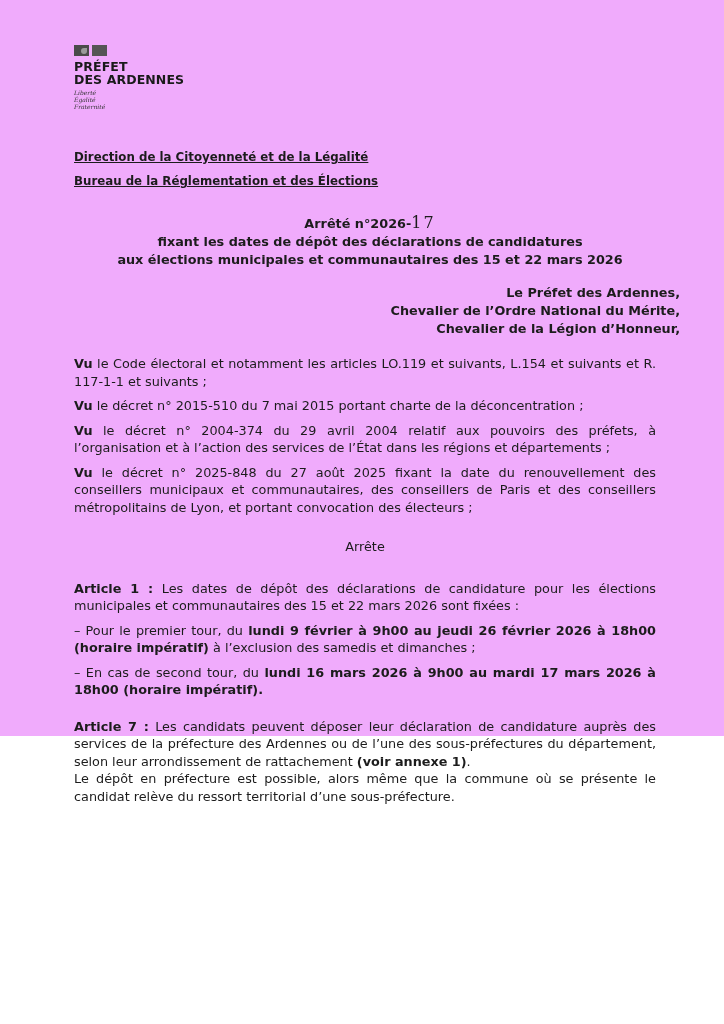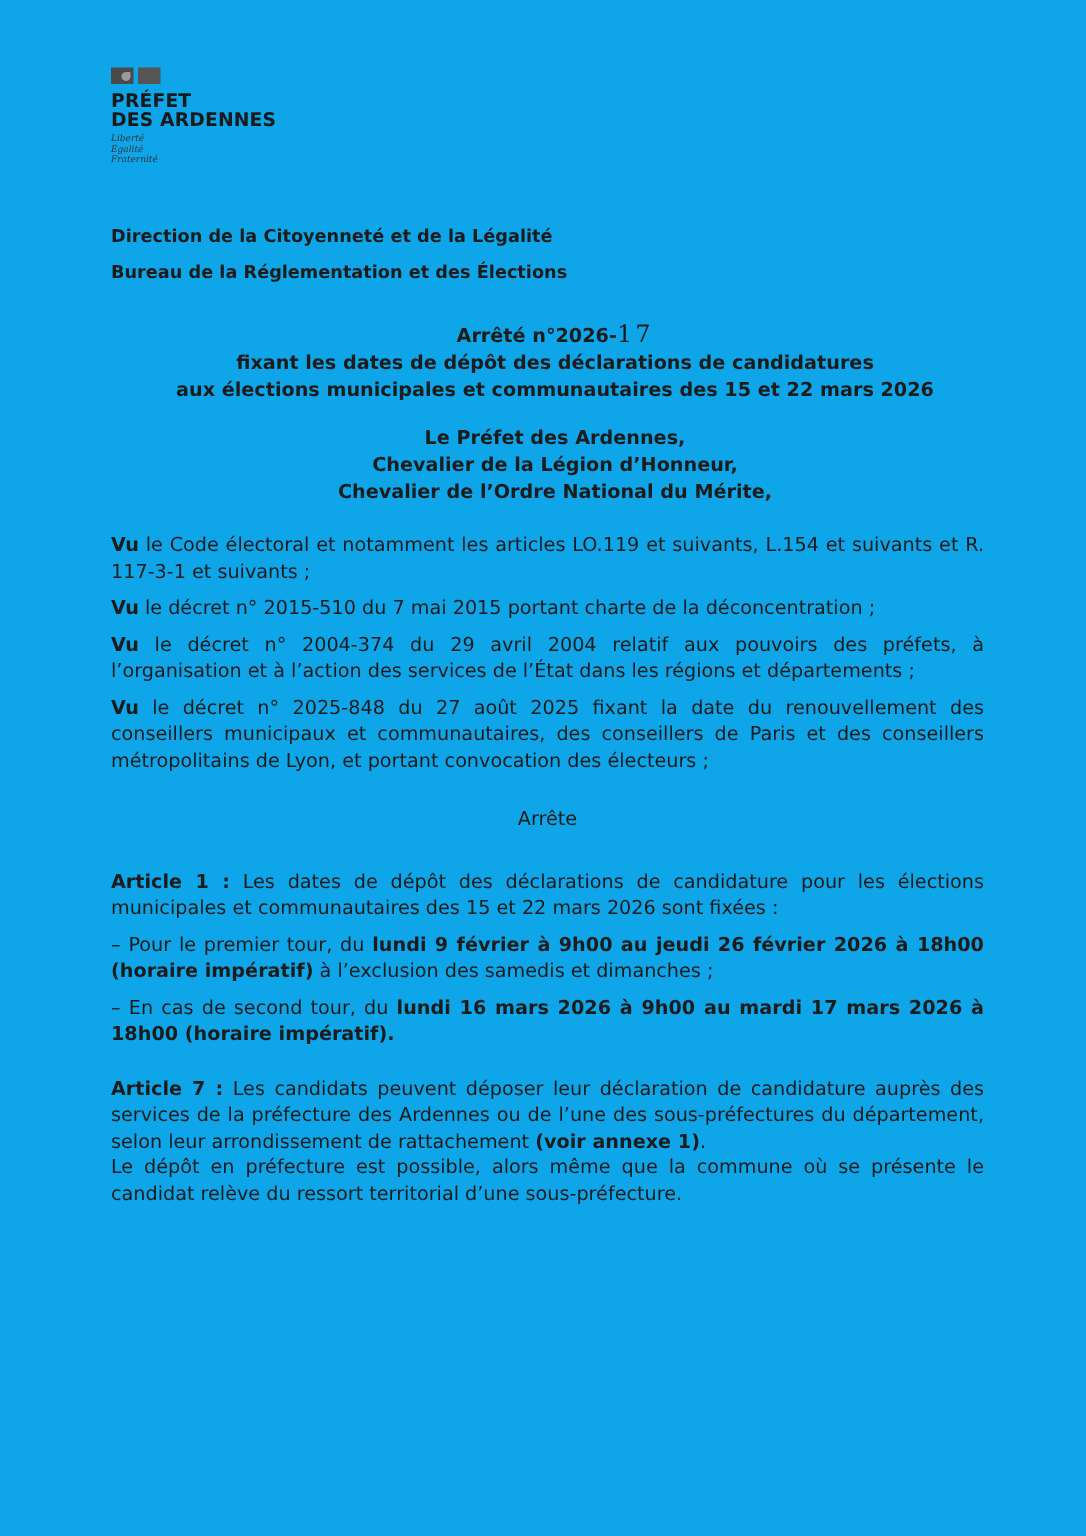--- a/index.html
+++ b/index.html
@@ -5,7 +5,7 @@
   html, body { margin: 0; padding: 0; background: #ffffff; }
   body { width: 724px; height: 1024px; position: relative; overflow: hidden;
          font-family: "DejaVu Sans", sans-serif; color: #1c1c1c; }
-  .page { position: absolute; left: 0; top: 0; width: 724px; height: 1024px; background: #0ea5e9; }
+  .page { position: absolute; left: 0; top: 0; width: 724px; height: 736px; background: #f0abfc; }
 
   .logo { position: absolute; left: 74px; top: 45px; }
   .marianne { display: flex; gap: 3px; margin-bottom: 4px; }

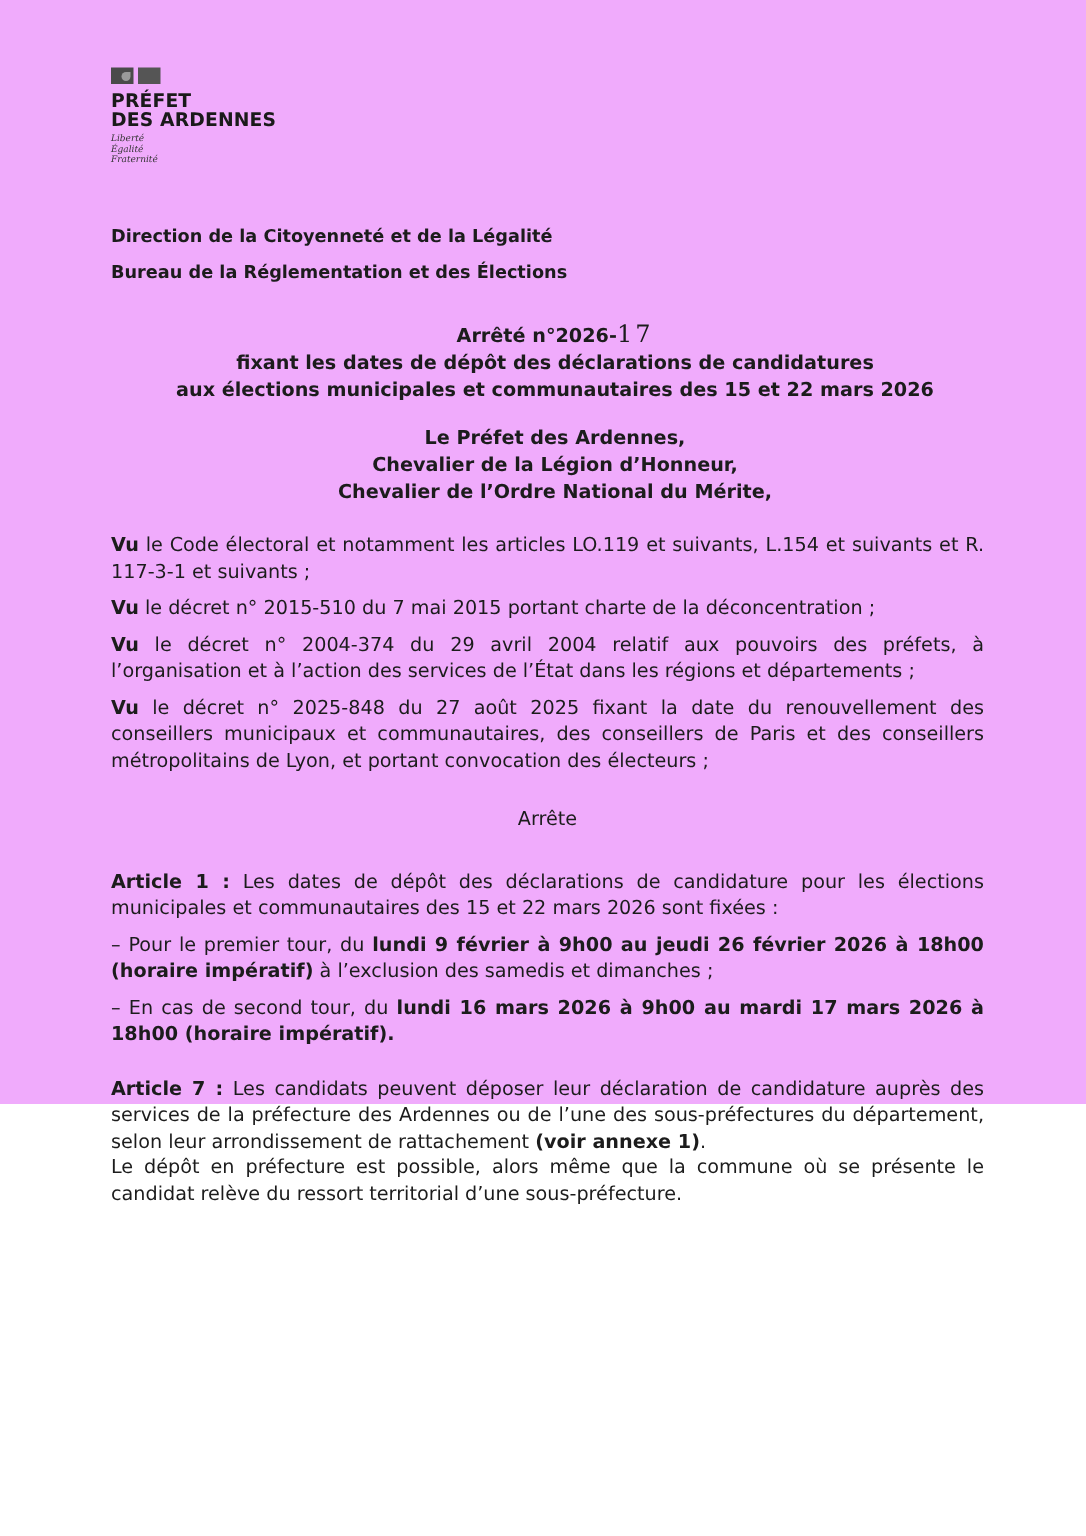--- a/index.html
+++ b/index.html
@@ -16,7 +16,7 @@
   .prefet { font-family: "DejaVu Sans", sans-serif; font-weight: bold; font-size: 12.5px; line-height: 13px; color: #1a1a1a; letter-spacing: 0.1px; }
   .devise { font-family: "DejaVu Serif", serif; font-style: italic; font-size: 6px; line-height: 7px; color: #333; margin-top: 3px; }
 
-  .header-dir { position: absolute; left: 74px; top: 145px; font-weight: bold; font-size: 11.8px; line-height: 24px; }
+  .header-dir { position: absolute; left: 74px; top: 145px; font-weight: bold; font-size: 11.8px; line-height: 24px; text-decoration: underline; }
 
   .title-block { position: absolute; left: 60px; width: 620px; top: 214px; text-align: center; font-weight: bold; font-size: 12.8px; line-height: 18px; }
   .title-block .hand { font-family: "DejaVu Serif", serif; font-weight: normal; font-size: 16px; letter-spacing: 2px; }

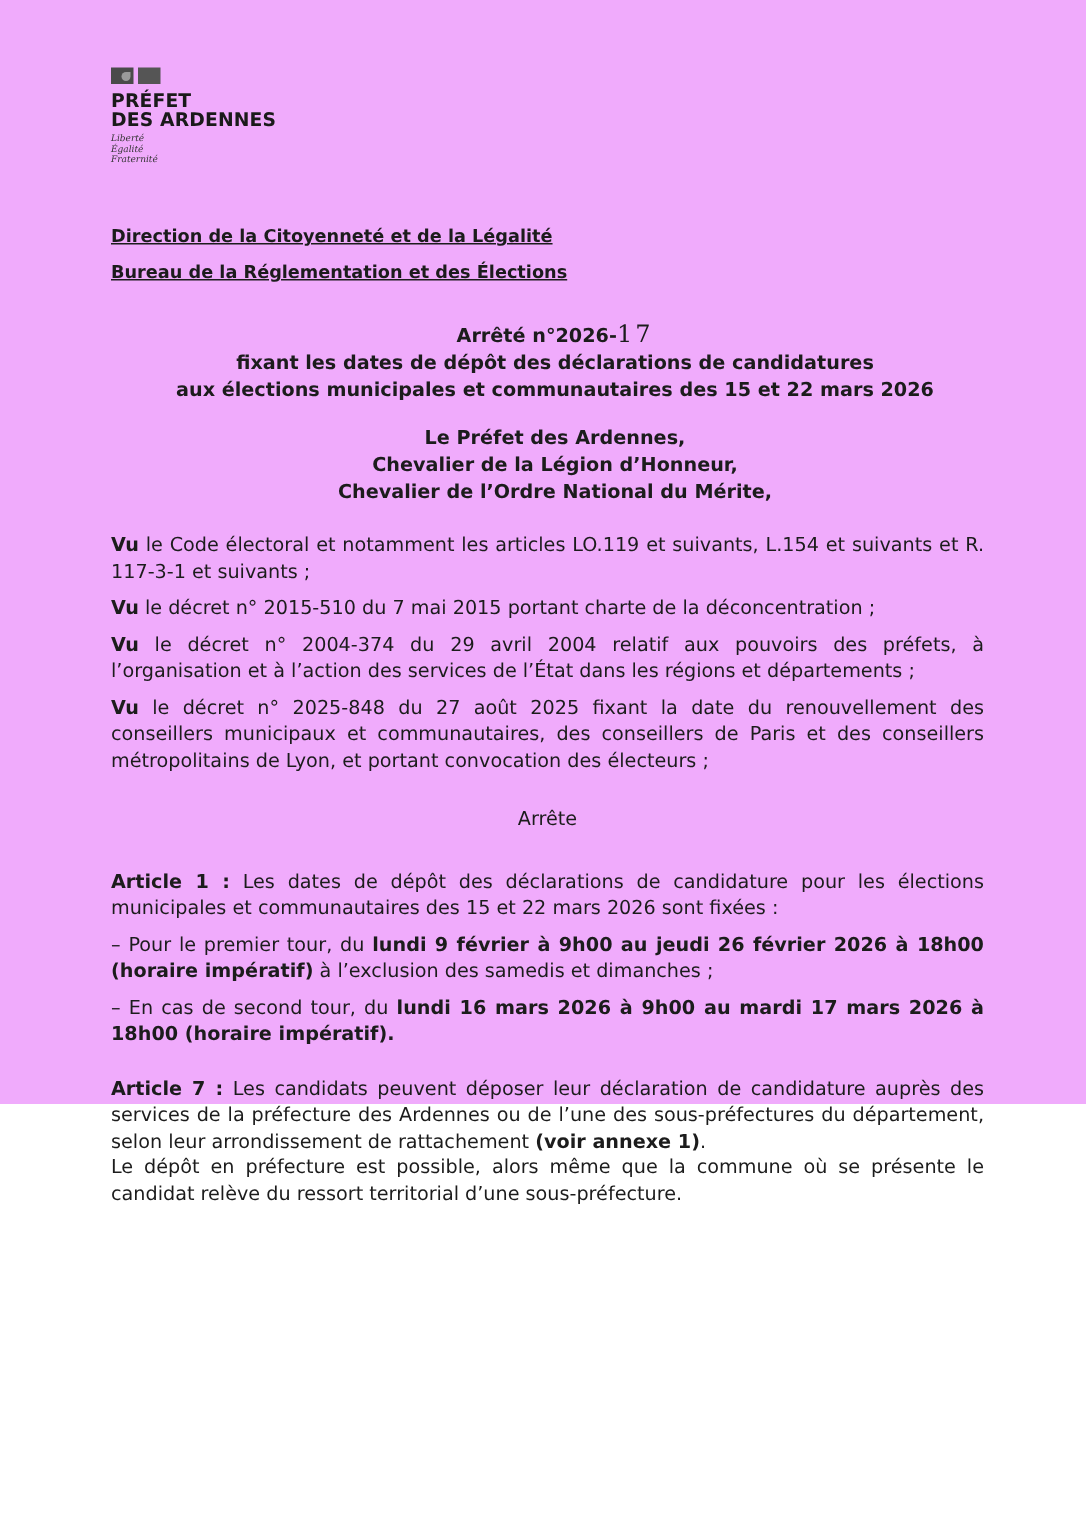--- a/index.html
+++ b/index.html
@@ -21,7 +21,7 @@
   .title-block { position: absolute; left: 60px; width: 620px; top: 214px; text-align: center; font-weight: bold; font-size: 12.8px; line-height: 18px; }
   .title-block .hand { font-family: "DejaVu Serif", serif; font-weight: normal; font-size: 16px; letter-spacing: 2px; }
 
-  .prefet-block { position: absolute; left: 60px; width: 620px; top: 284px; text-align: center; font-weight: bold; font-size: 12.8px; line-height: 18px; }
+  .prefet-block { position: absolute; left: 60px; width: 620px; top: 284px; text-align: right; font-weight: bold; font-size: 12.8px; line-height: 18px; }
 
   .body { position: absolute; left: 74px; width: 582px; top: 355px; font-size: 12.8px; line-height: 17.5px; text-align: justify; }
   .body p { margin: 0 0 7px 0; }

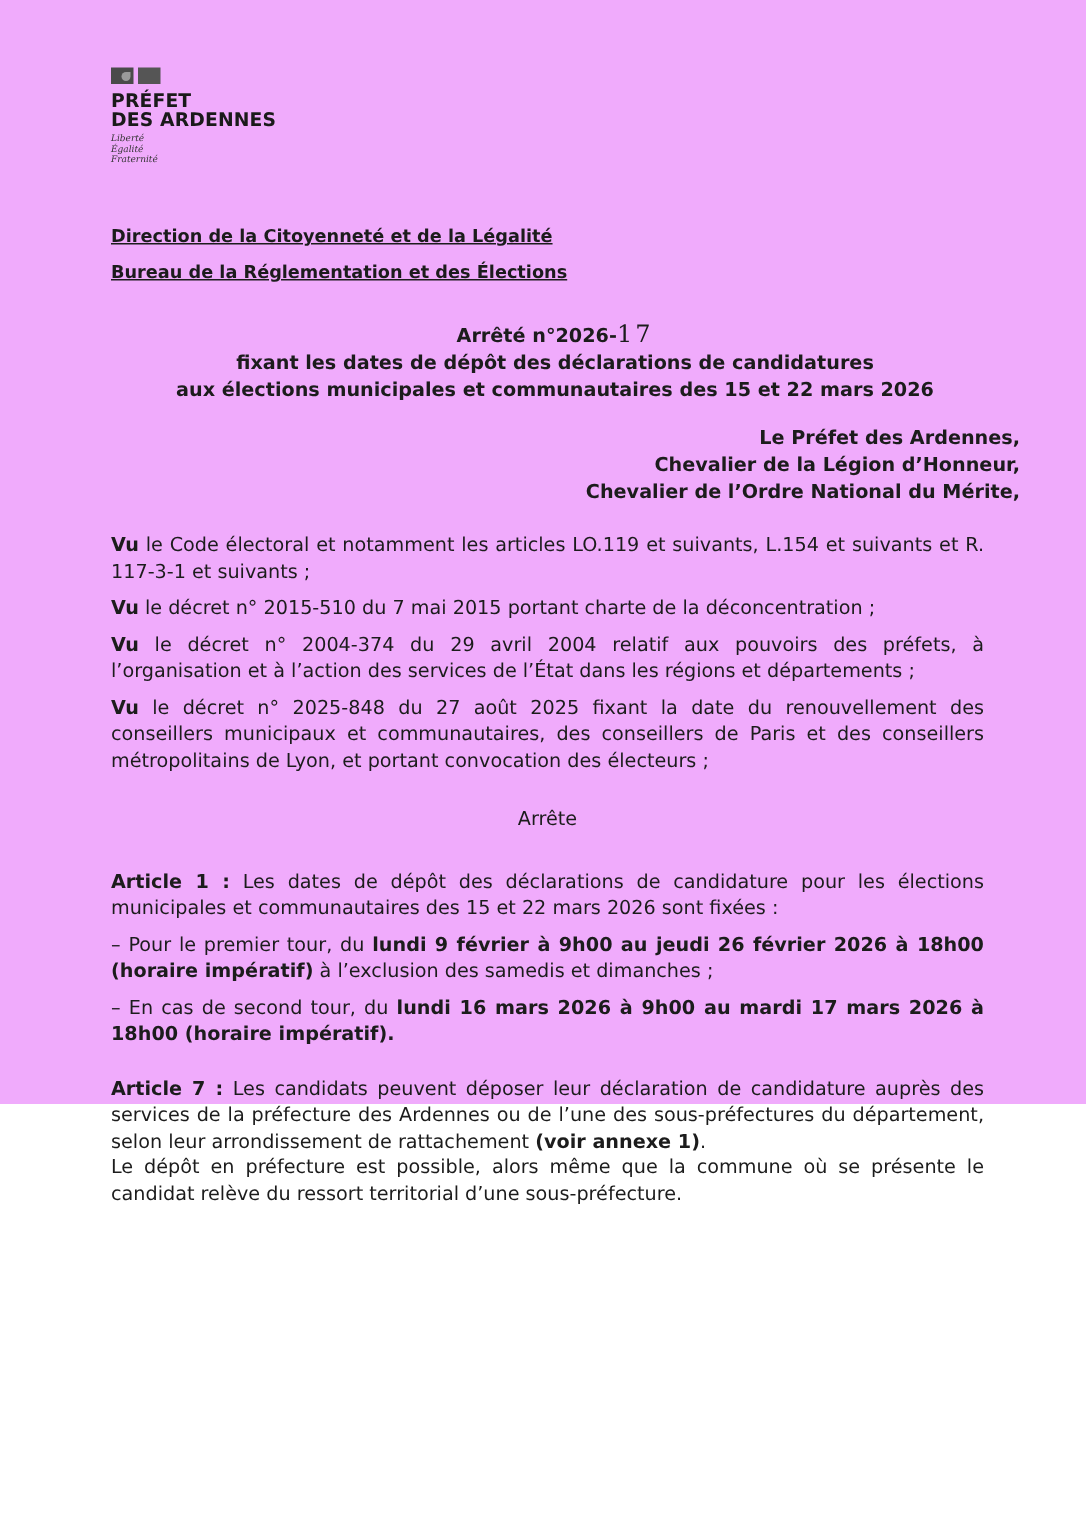--- a/index.html
+++ b/index.html
@@ -63,8 +63,8 @@
 
   <div class="prefet-block">
     <div>Le Préfet des Ardennes,</div>
+    <div>Chevalier de l’Ordre National du Mérite,</div>
     <div>Chevalier de la Légion d’Honneur,</div>
-    <div>Chevalier de l’Ordre National du Mérite,</div>
   </div>
 
   <div class="body">

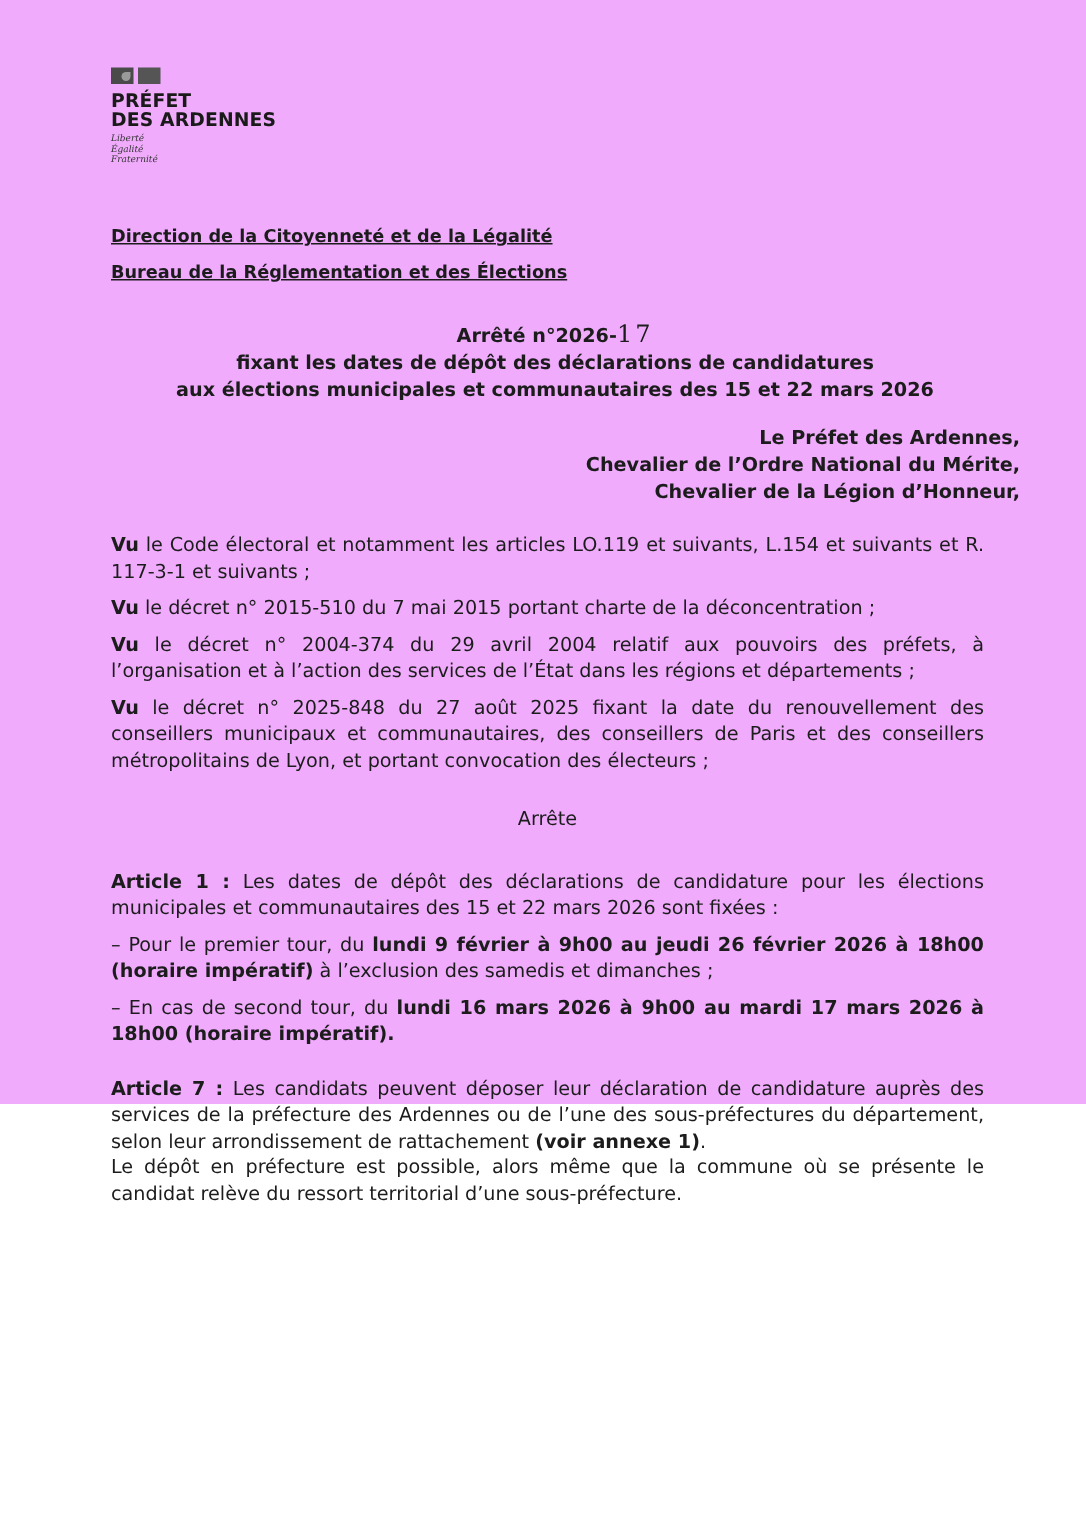--- a/index.html
+++ b/index.html
@@ -68,7 +68,7 @@
   </div>
 
   <div class="body">
-    <p><b>Vu</b><span> le Code électoral et notamment les articles LO.119 et suivants, L.154 et suivants et R. 117-3-1 et suivants ;</span></p>
+    <p><b>Vu</b><span> le Code électoral et notamment les articles LO.119 et suivants, L.154 et suivants et R. 117-1-1 et suivants ;</span></p>
     <p><b>Vu</b><span> le décret n° 2015-510 du 7 mai 2015 portant charte de la déconcentration ;</span></p>
     <p><b>Vu</b><span> le décret n° 2004-374 du 29 avril 2004 relatif aux pouvoirs des préfets, à l’organisation et à l’action des services de l’État dans les régions et départements ;</span></p>
     <p><b>Vu</b><span> le décret n° 2025-848 du 27 août 2025 fixant la date du renouvellement des conseillers municipaux et communautaires, des conseillers de Paris et des conseillers métropolitains de Lyon, et portant convocation des électeurs ;</span></p>

